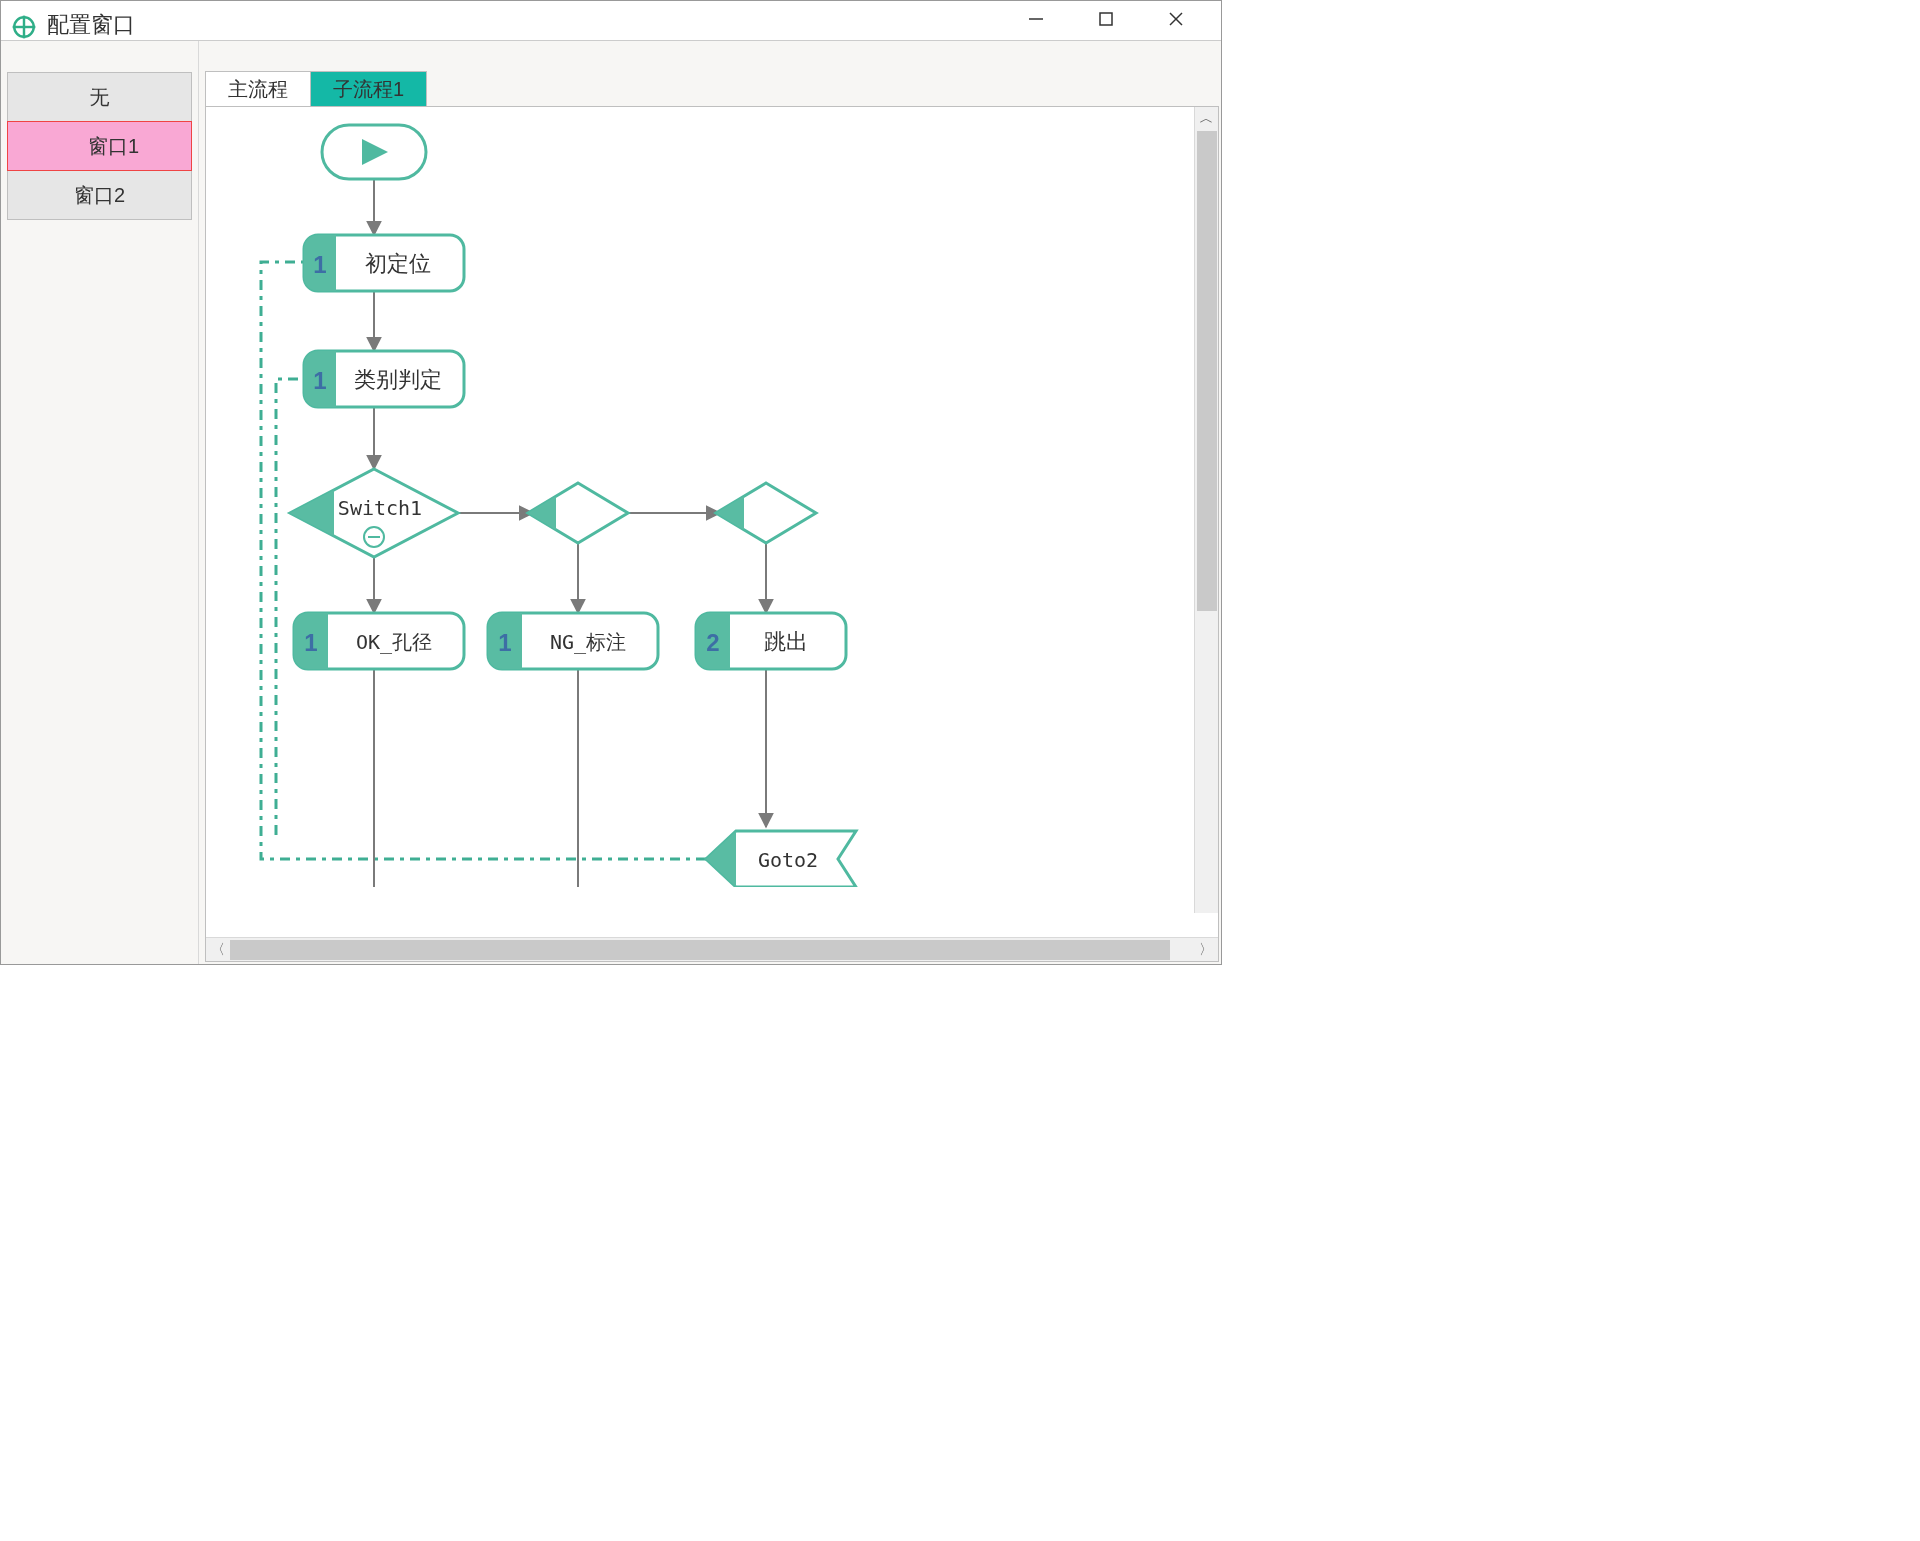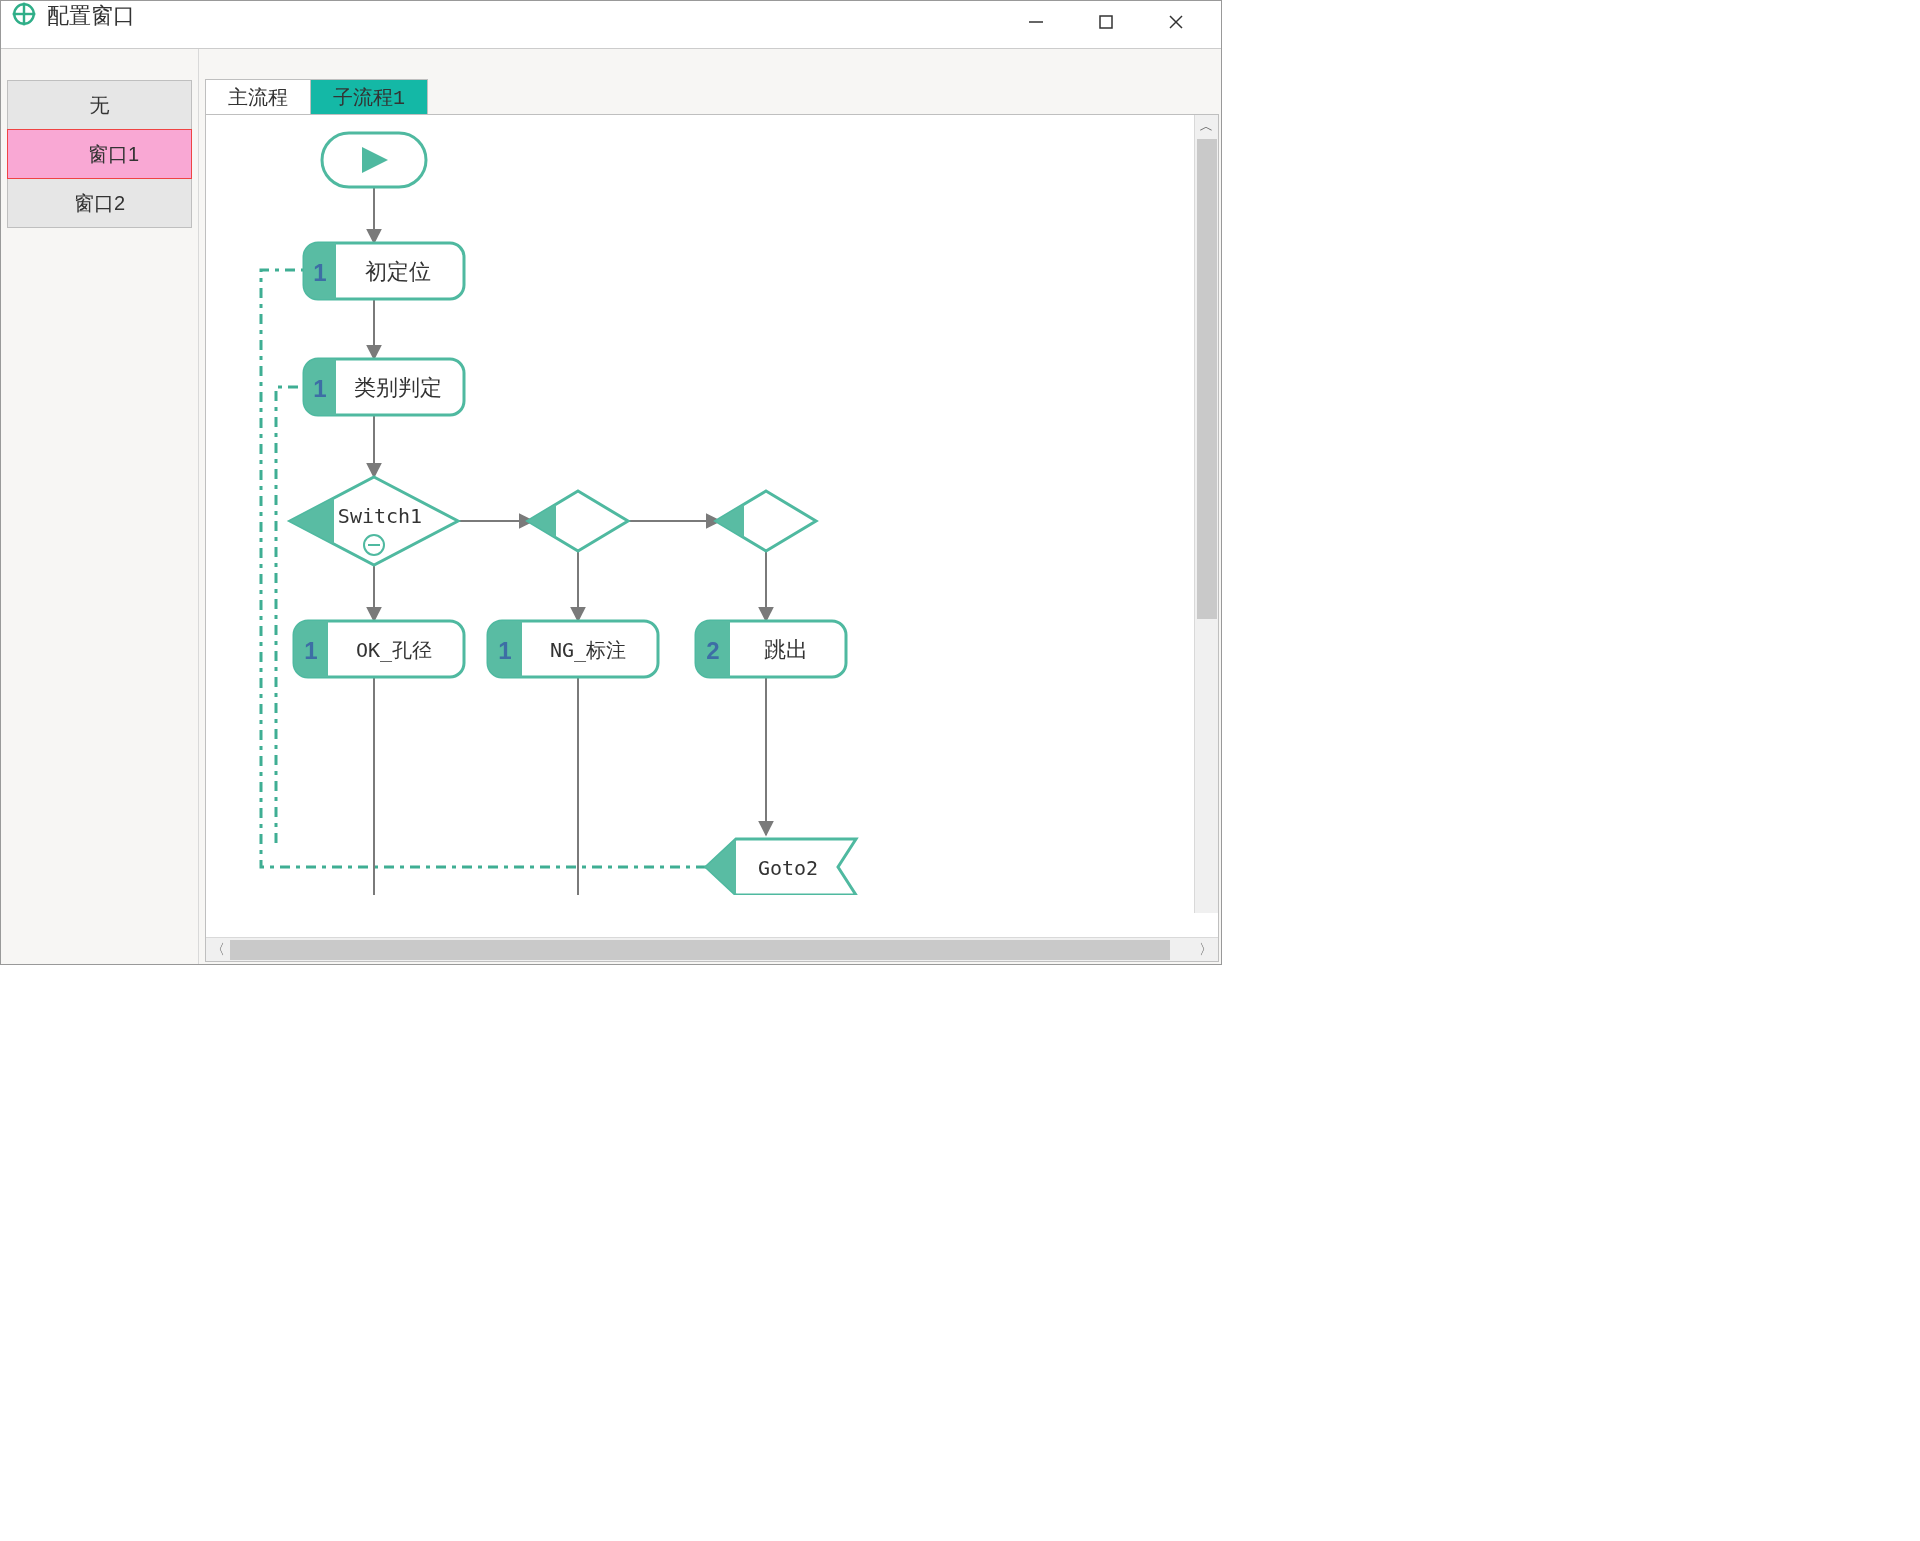--- a/index.html
+++ b/index.html
@@ -7,7 +7,7 @@
 
 .window { width: 1222px; height: 965px; border: 1px solid #999; background: #fff; display: flex; flex-direction: column; }
 
-.titlebar { height: 48px; display: flex; align-items: flex-start; padding: 0 10px; border-bottom: 1px solid #ccc; }
+.titlebar { height: 40px; display: flex; align-items: flex-end; padding: 0 10px; border-bottom: 1px solid #ccc; }
 .titlebar .logo { width: 26px; height: 26px; margin-right: 10px; }
 .titlebar .title { font-size: 22px; color: #333; flex: 0 0 auto; }
 .titlebar .spacer { flex: 1; }

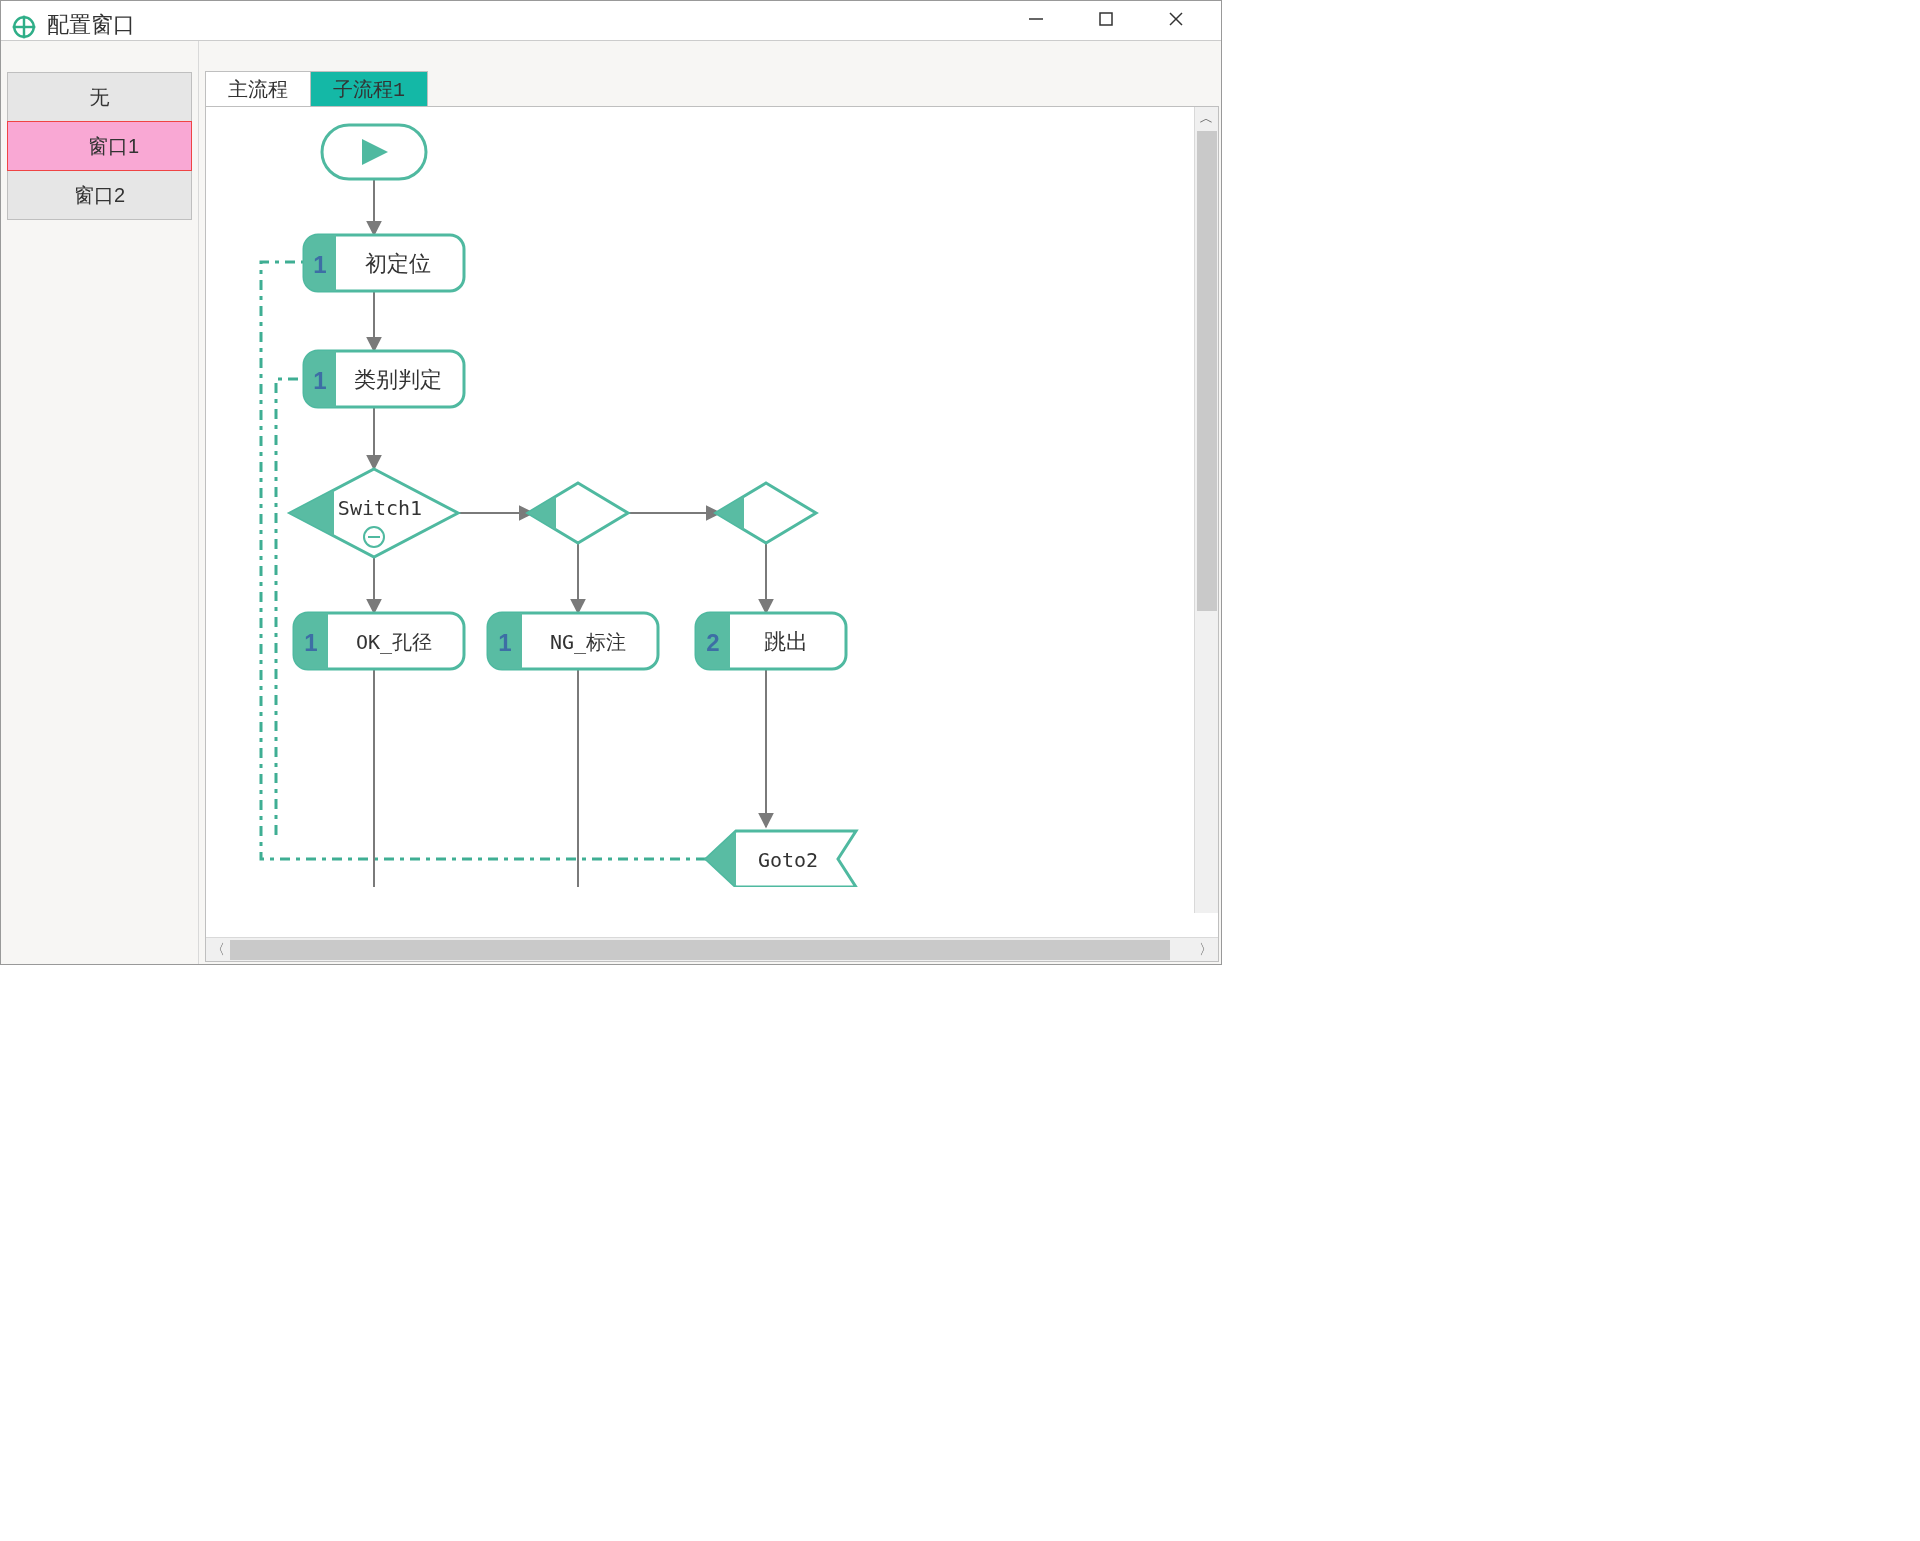--- a/index.html
+++ b/index.html
@@ -20,7 +20,7 @@
 .sidebar-item.selected { background: #f9a8d4; border: 1px solid #ef4444; position: relative; z-index: 1; padding-left: 28px; }
 
 .main { flex: 1; display: flex; flex-direction: column; min-width: 0; }
-.tabs { height: 36px; display: flex; align-items: flex-end; padding-left: 6px; margin-top: 30px; font-family: Liberation Mono, monospace; }
+.tabs { height: 36px; display: flex; align-items: flex-end; padding-left: 6px; margin-top: 30px; }
 .tab { height: 36px; padding: 0 22px; display: flex; align-items: center; border: 1px solid #bfbfbf; background: #14b8a6; font-size: 20px; color: #333; margin-right: -1px; }
 .tab.active { background: #fff; border-bottom: 1px solid #fff; }
 

